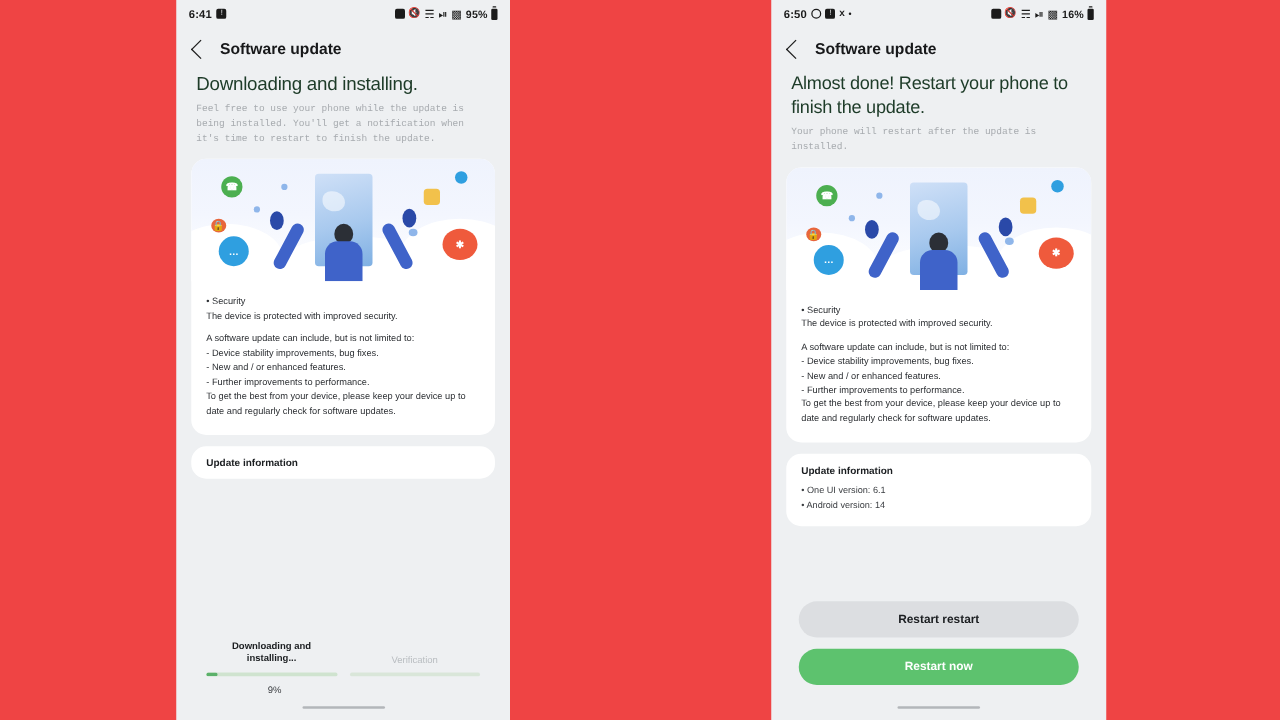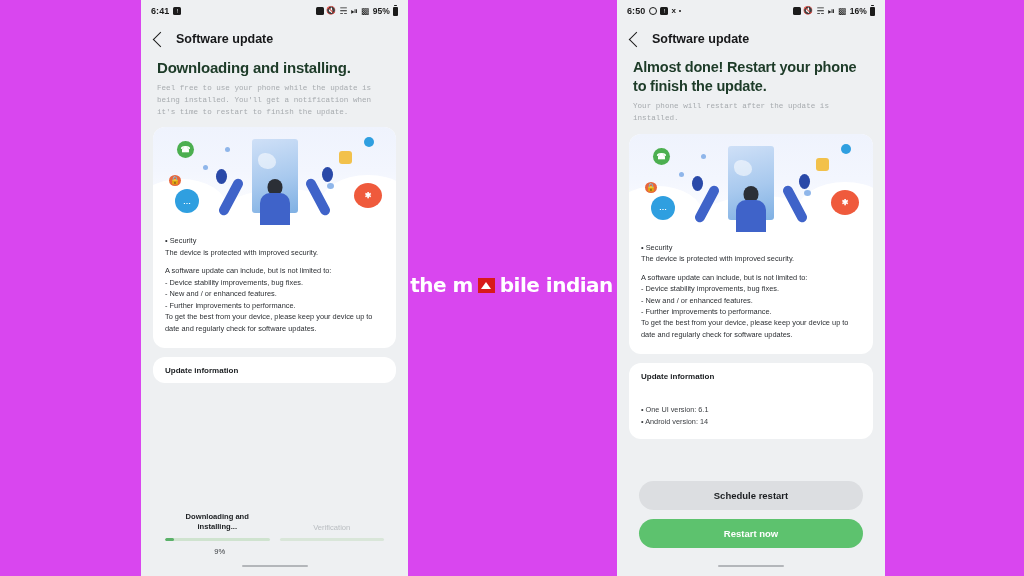--- a/index.html
+++ b/index.html
@@ -9,7 +9,7 @@
     font-family: "Liberation Sans", sans-serif;
     overflow: hidden;
   }
-  .stage { position: relative; width: 1024px; height: 576px; background:#d946ef; }
+  .stage { position: relative; width: 1024px; height: 576px; background:#ef4444; }
 
   
   .phone {

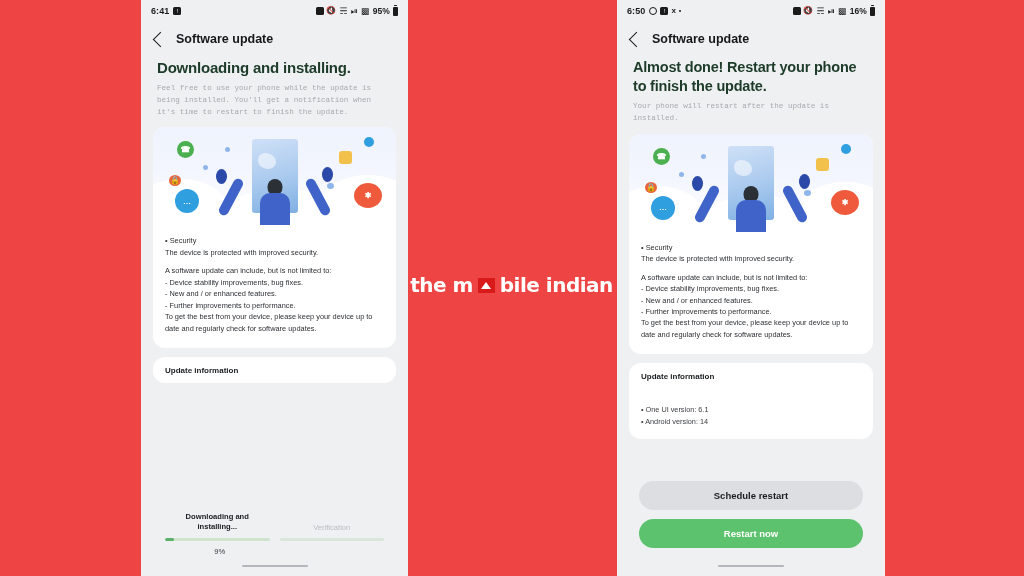--- a/index.html
+++ b/index.html
@@ -78,7 +78,7 @@
   
   .hero { padding: 6px 16px 0 16px; }
   .hero-title {
-    font-size: 15px; font-weight: 700; color: #1d3b28;
+    font-size: 15px; font-weight: 400; color: #1d3b28;
     line-height: 1.28; letter-spacing: -.2px;
   }
   .phone.right .hero-title { font-size: 14.5px; }

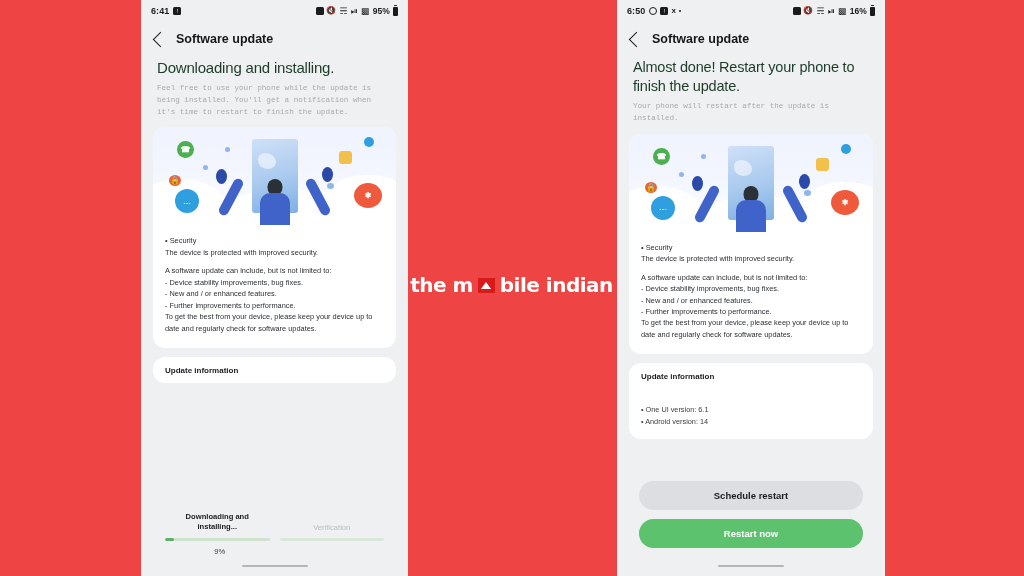--- a/index.html
+++ b/index.html
@@ -425,11 +425,6 @@
     </div>
   </div>
 
-  <div class="watermark">
-    <span class="wm-word">the m</span>
-    <span class="wm-o-box"></span>
-    <span class="wm-word">bile indian</span>
-  </div>
 
 </div>
 

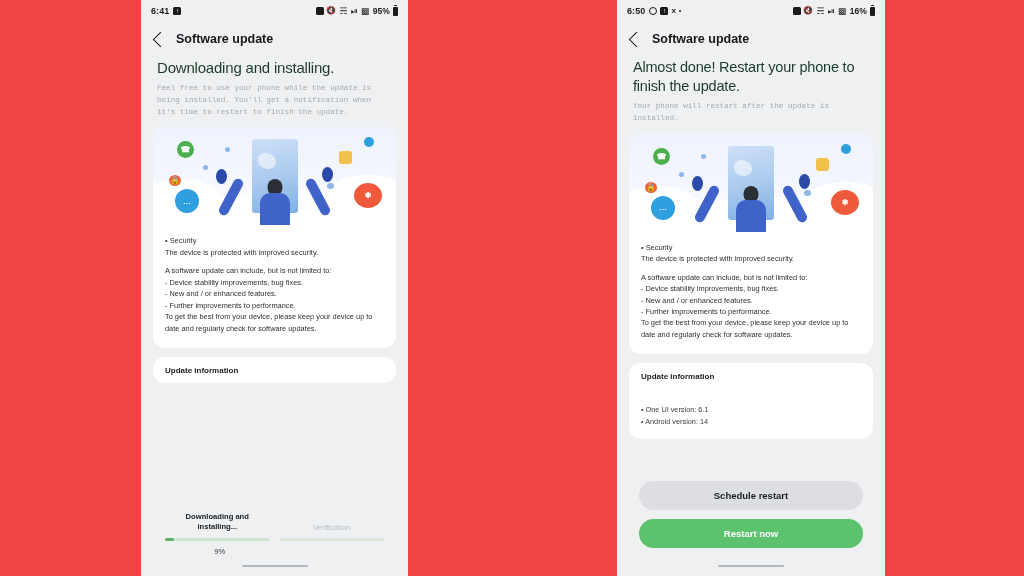--- a/index.html
+++ b/index.html
@@ -166,7 +166,7 @@
     flex: 0 0 auto;
   }
   .info-title { font-size: 8px; font-weight: 700; color:#1b1e21; }
-  .info-list { margin-top: 23px; font-size: 7.3px; line-height: 1.6; color:#3a3d41; }
+  .info-list { margin-top: 5px; font-size: 7.3px; line-height: 1.6; color:#3a3d41; }
   .info-list div { white-space: pre-wrap; }
 
   

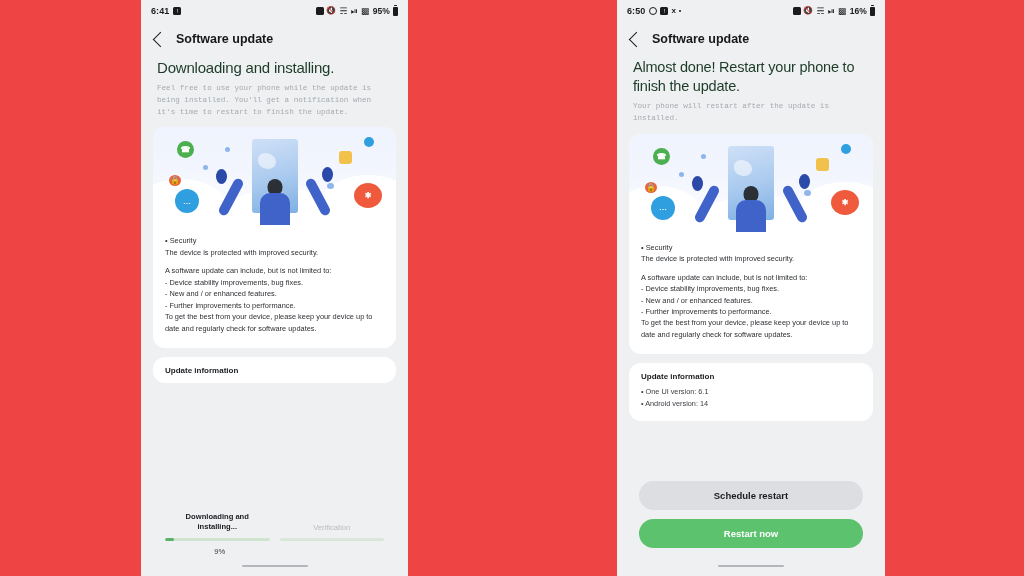--- a/index.html
+++ b/index.html
@@ -416,7 +416,7 @@
     <div class="flexfill"></div>
 
     <div class="btns" style="margin-bottom:8px;">
-      <button class="btn grey">Schedule restart</button>
+      <button class="btn grey">Restart restart</button>
       <button class="btn green">Restart now</button>
     </div>
 

